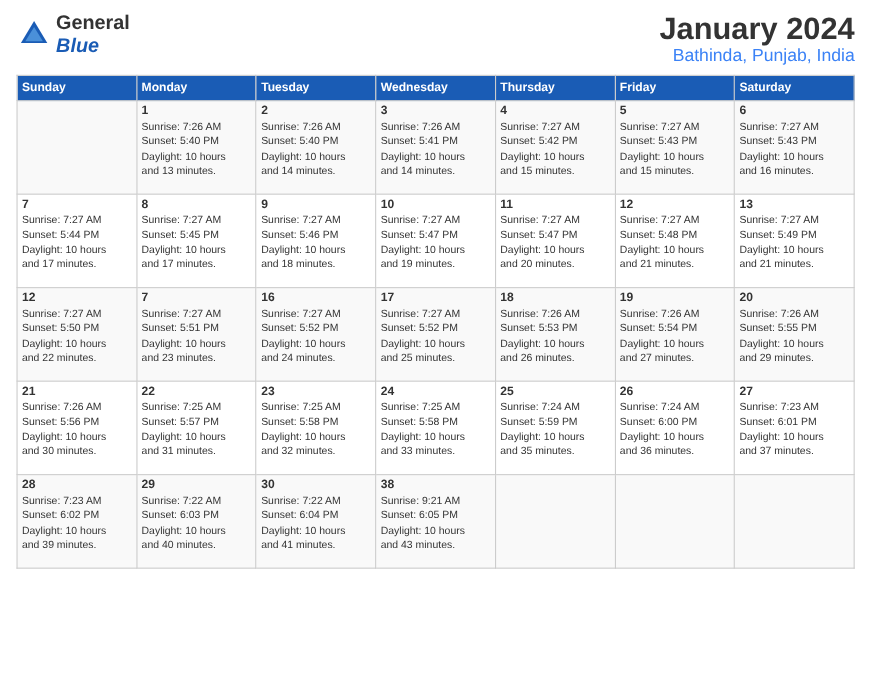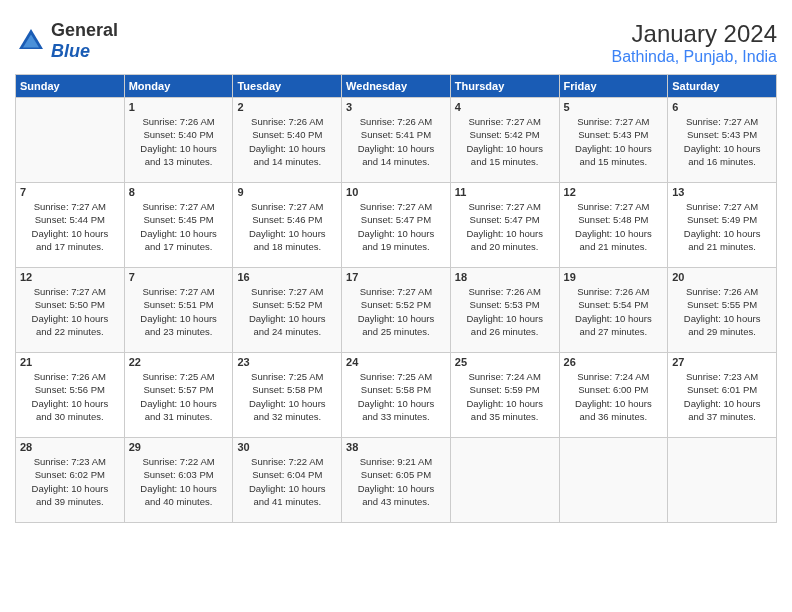--- a/index.html
+++ b/index.html
@@ -12,7 +12,7 @@
     }
     .container {
       width: 792px;
-      padding: 20px 15px;
+      padding: 10px 15px;
     }
     .header-area {
       display: flex;

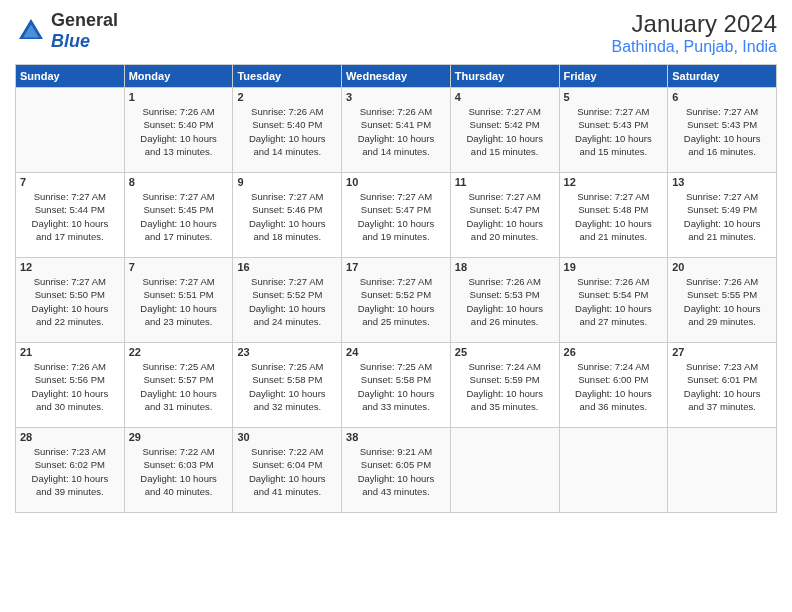--- a/index.html
+++ b/index.html
@@ -42,8 +42,8 @@
       text-align: right;
     }
     .title-area h1 {
-      font-size: 24px;
-      font-weight: normal;
+      font-size: 28px;
+      font-weight: bold;
       color: #333;
     }
     .title-area h2 {

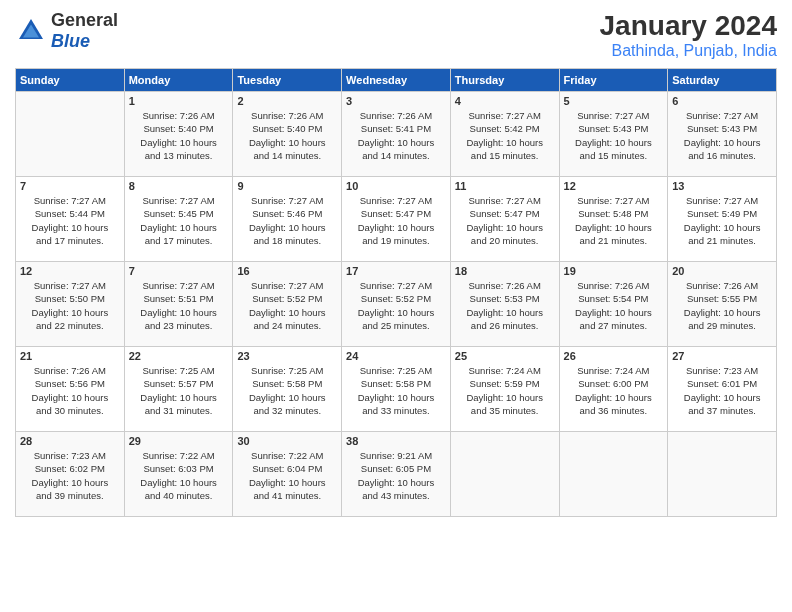--- a/index.html
+++ b/index.html
@@ -90,7 +90,6 @@
     .day-info {
       color: #333;
       line-height: 1.4;
-      text-align: center;
     }
   </style>
 </head>

